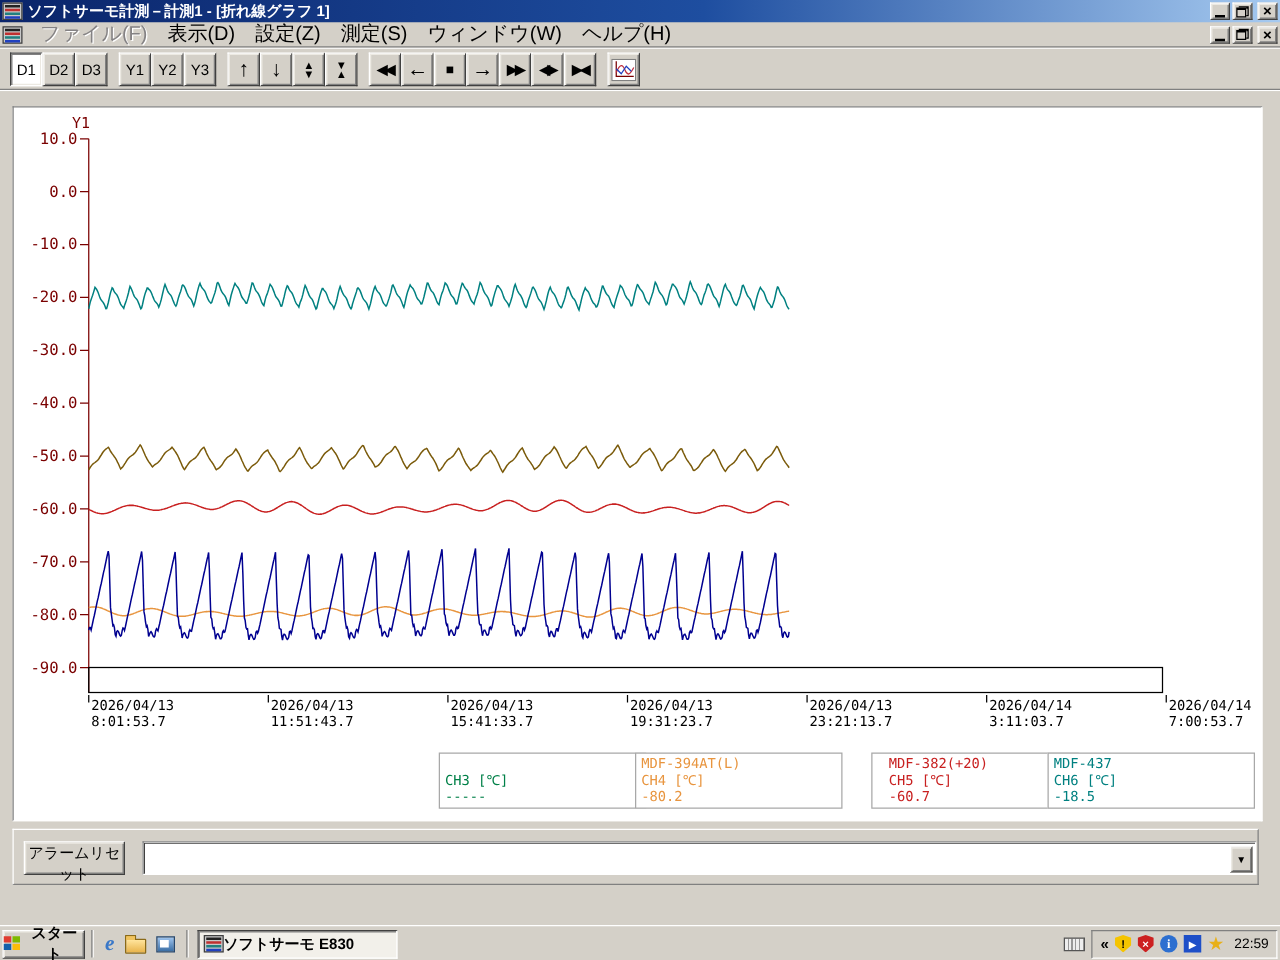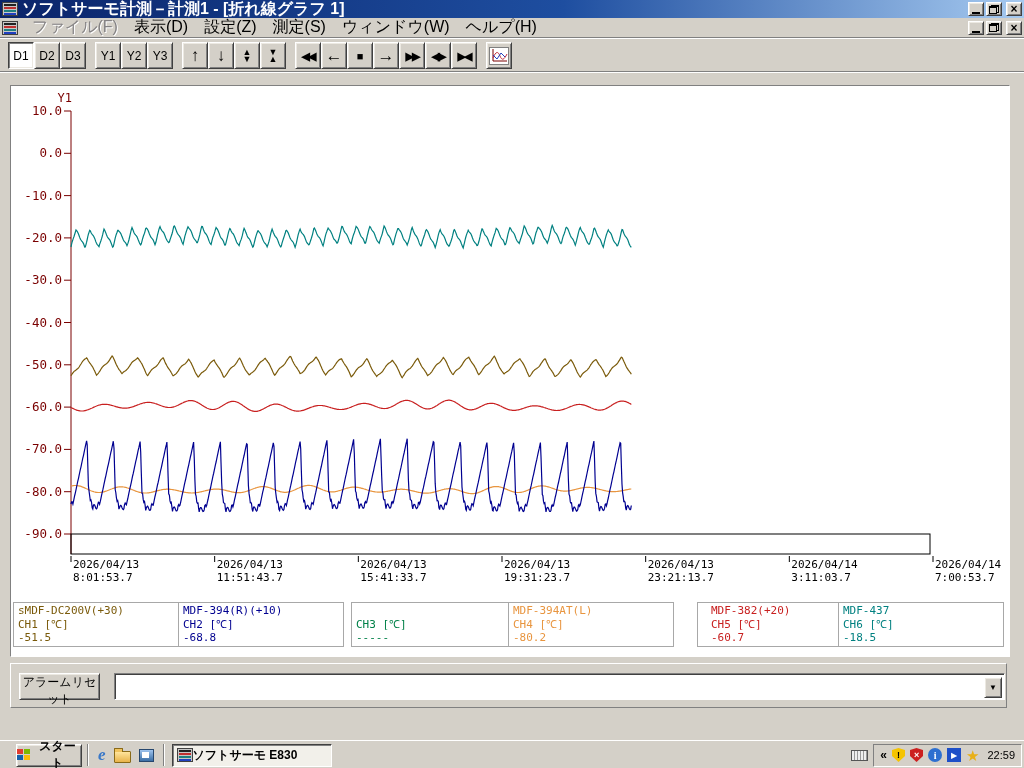--- a/index.html
+++ b/index.html
@@ -11,7 +11,7 @@
   .titlebar{position:absolute;left:0;top:0;width:1024px;height:18px;
     background:linear-gradient(90deg,#0a246a 0%,#1e4ea0 55%,#a6caf0 100%);
     display:flex;align-items:center;padding:0 2px;}
-  .title-text{color:#fff;font-weight:bold;font-size:16px;margin-left:4px;white-space:nowrap;flex:1;line-height:18px;}
+  .title-text{color:#fff;font-weight:bold;font-size:12px;margin-left:4px;white-space:nowrap;flex:1;line-height:18px;}
   .app-icon{width:16px;height:14px;position:relative;display:inline-block;background:#c8c8c8;border:1px solid #404040;flex:none;}
   .app-icon i{position:absolute;left:1px;right:1px;height:2px;}
   .app-icon i:nth-child(1){top:1px;background:#222;}

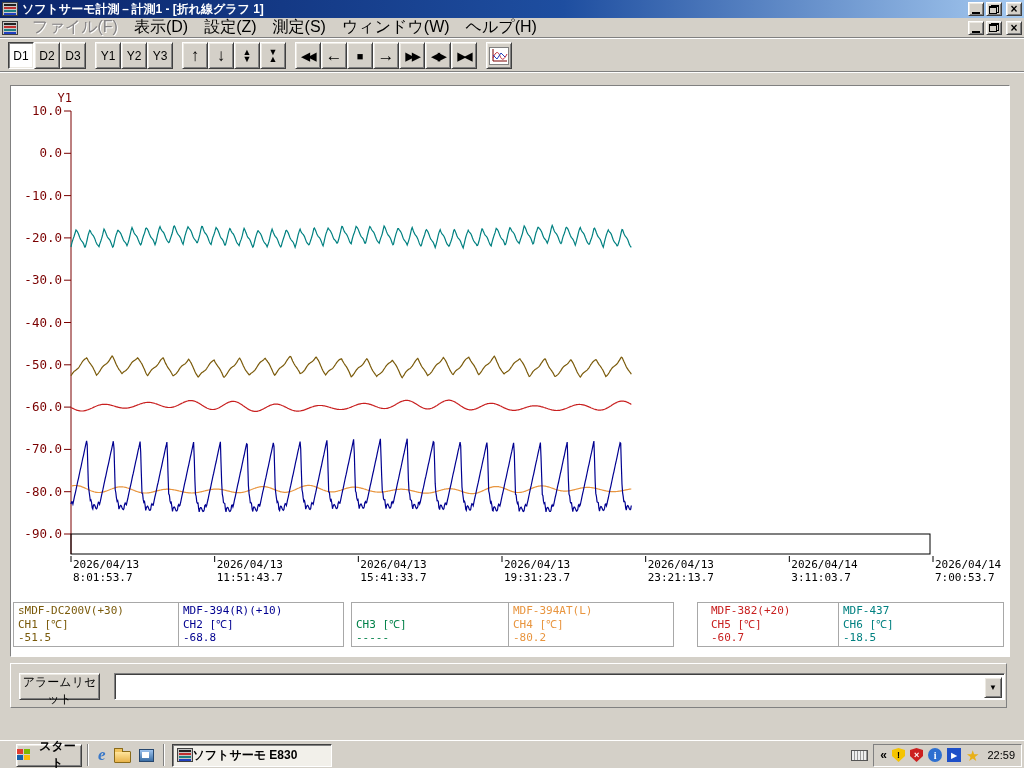--- a/index.html
+++ b/index.html
@@ -298,11 +298,6 @@
 7:00:53.7</div>
         </div>
       <div class="legend" id="legend">
-          <div class="legend-cell" style="left: 2px; color: rgb(122, 90, 10);">
-            <div>sMDF-DC200V(+30)</div>
-            <div>CH1 [℃]</div>
-            <div>-51.5</div>
-          </div>
           <div class="legend-cell" style="left: 167px; color: rgb(0, 0, 144);">
             <div>MDF-394(R)(+10)</div>
             <div>CH2 [℃]</div>

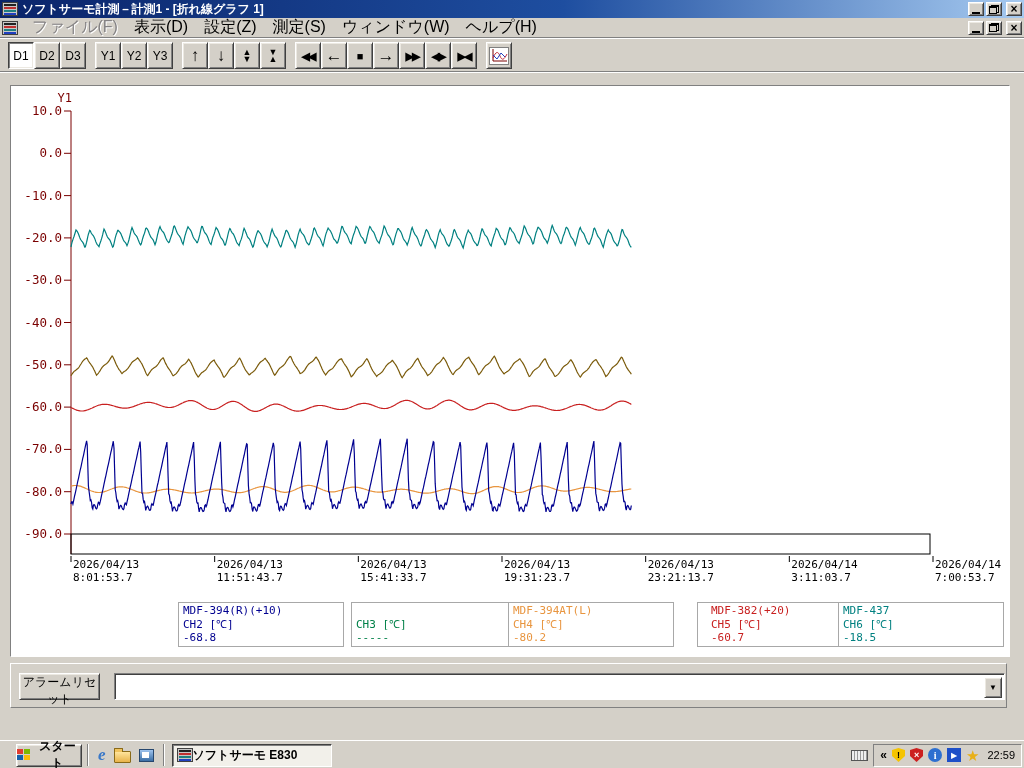--- a/index.html
+++ b/index.html
@@ -298,11 +298,6 @@
 7:00:53.7</div>
         </div>
       <div class="legend" id="legend">
-          <div class="legend-cell" style="left: 167px; color: rgb(0, 0, 144);">
-            <div>MDF-394(R)(+10)</div>
-            <div>CH2 [℃]</div>
-            <div>-68.8</div>
-          </div>
           <div class="legend-cell" style="left: 340px; color: rgb(0, 128, 72);">
             <div>&nbsp;</div>
             <div>CH3 [℃]</div>

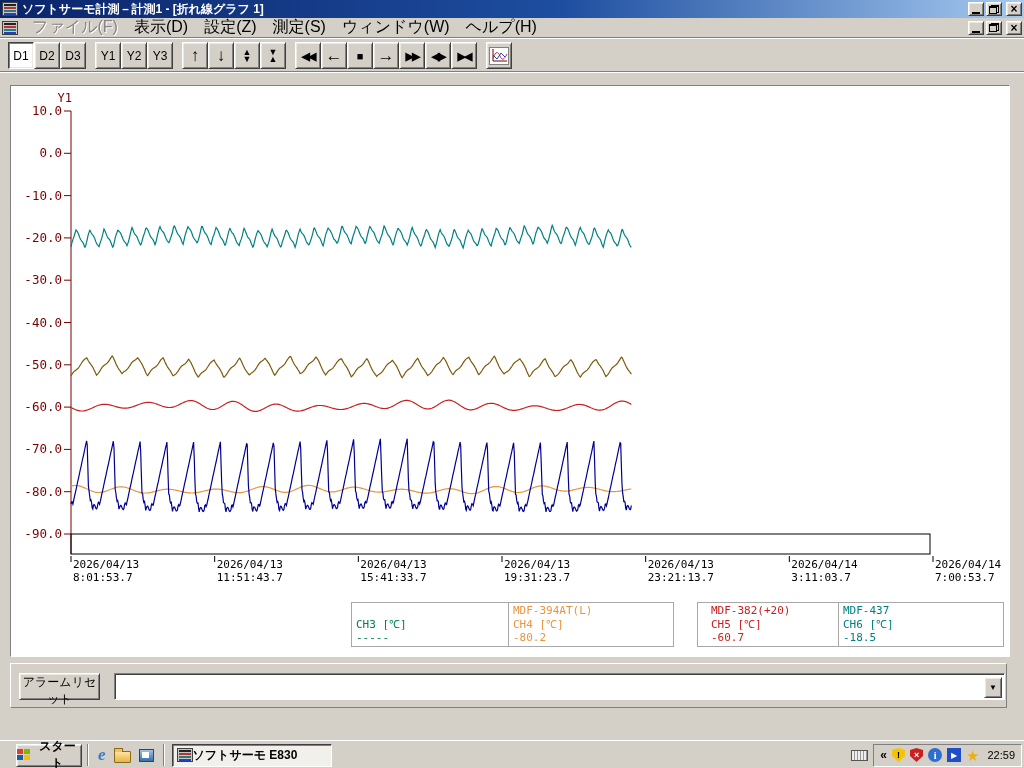--- a/index.html
+++ b/index.html
@@ -87,7 +87,7 @@
 
   
   .taskbar{position:absolute;left:0;top:740px;width:1024px;height:28px;background:#d4d0c8;
-    box-shadow:inset 0 1px 0 #fff;display:flex;align-items:center;padding:2px 2px 0 16px;}
+    box-shadow:inset 0 1px 0 #fff;display:flex;align-items:center;padding:2px 2px 0 2px;}
   .start-btn{width:66px;height:23px;background:#d4d0c8;border:1px solid #404040;border-top-color:#fff;border-left-color:#fff;
     box-shadow:inset 1px 1px 0 #ece9e2,inset -1px -1px 0 #808080;
     display:flex;align-items:center;justify-content:center;gap:3px;font-size:12px;font-weight:bold;padding:0;flex:none;}

